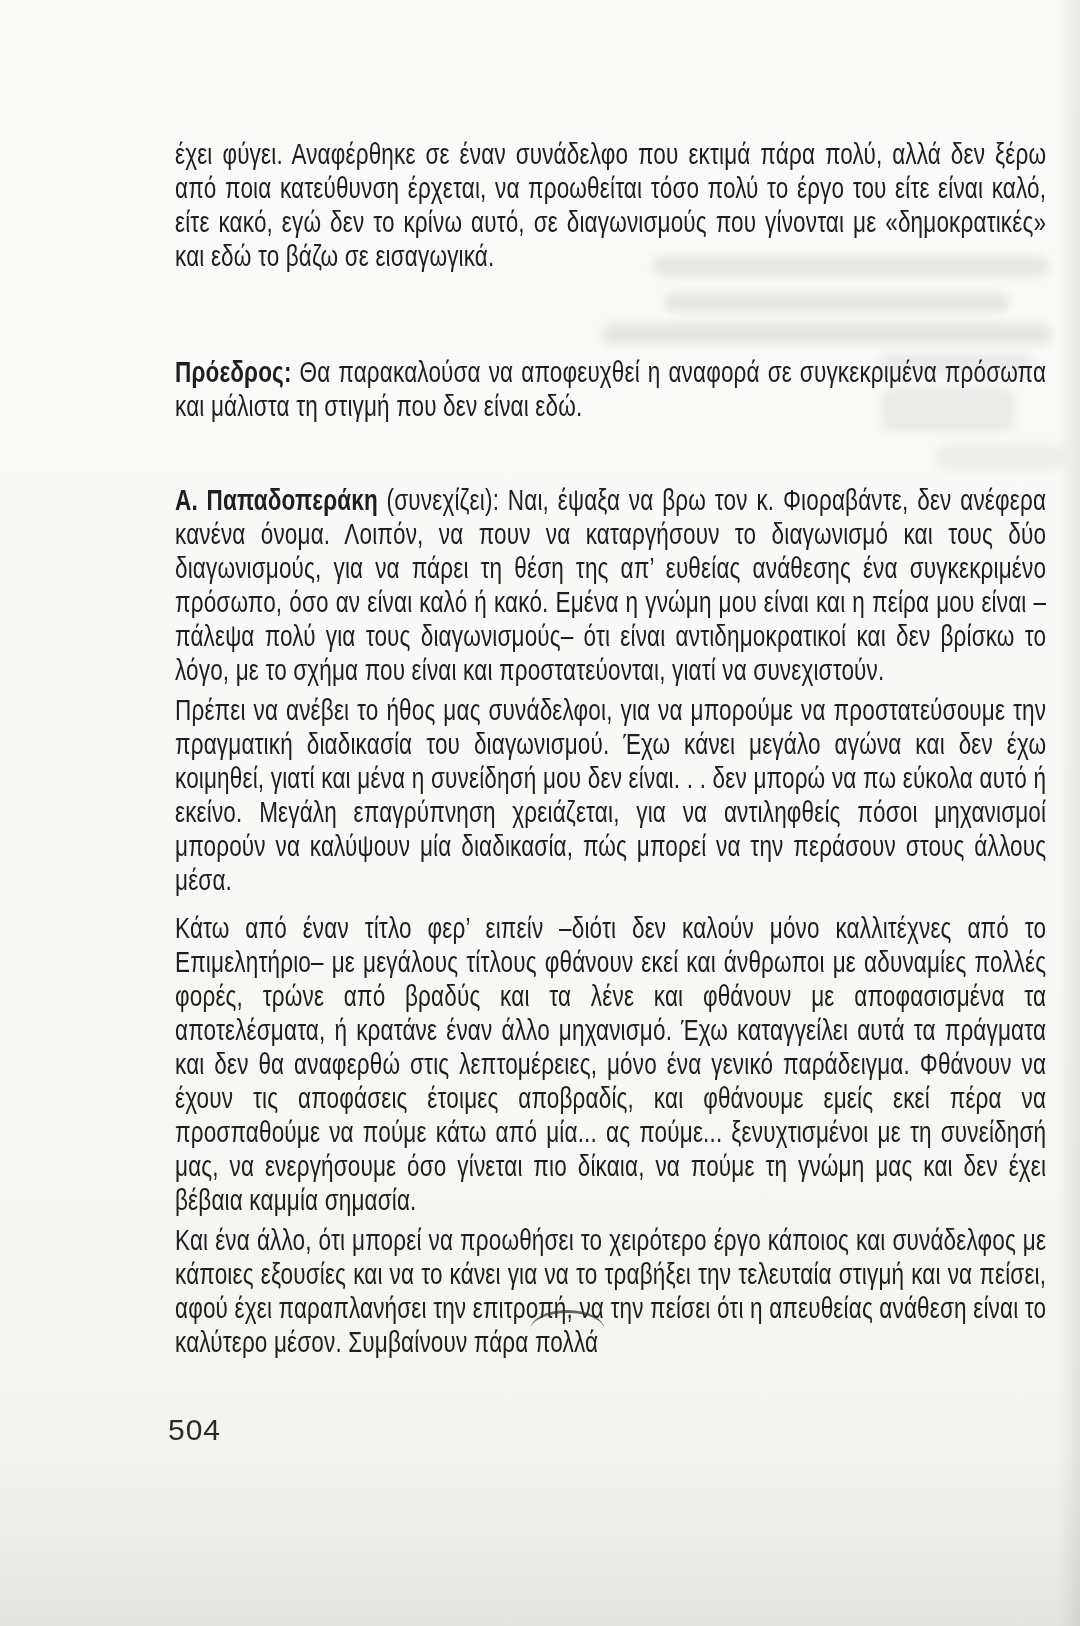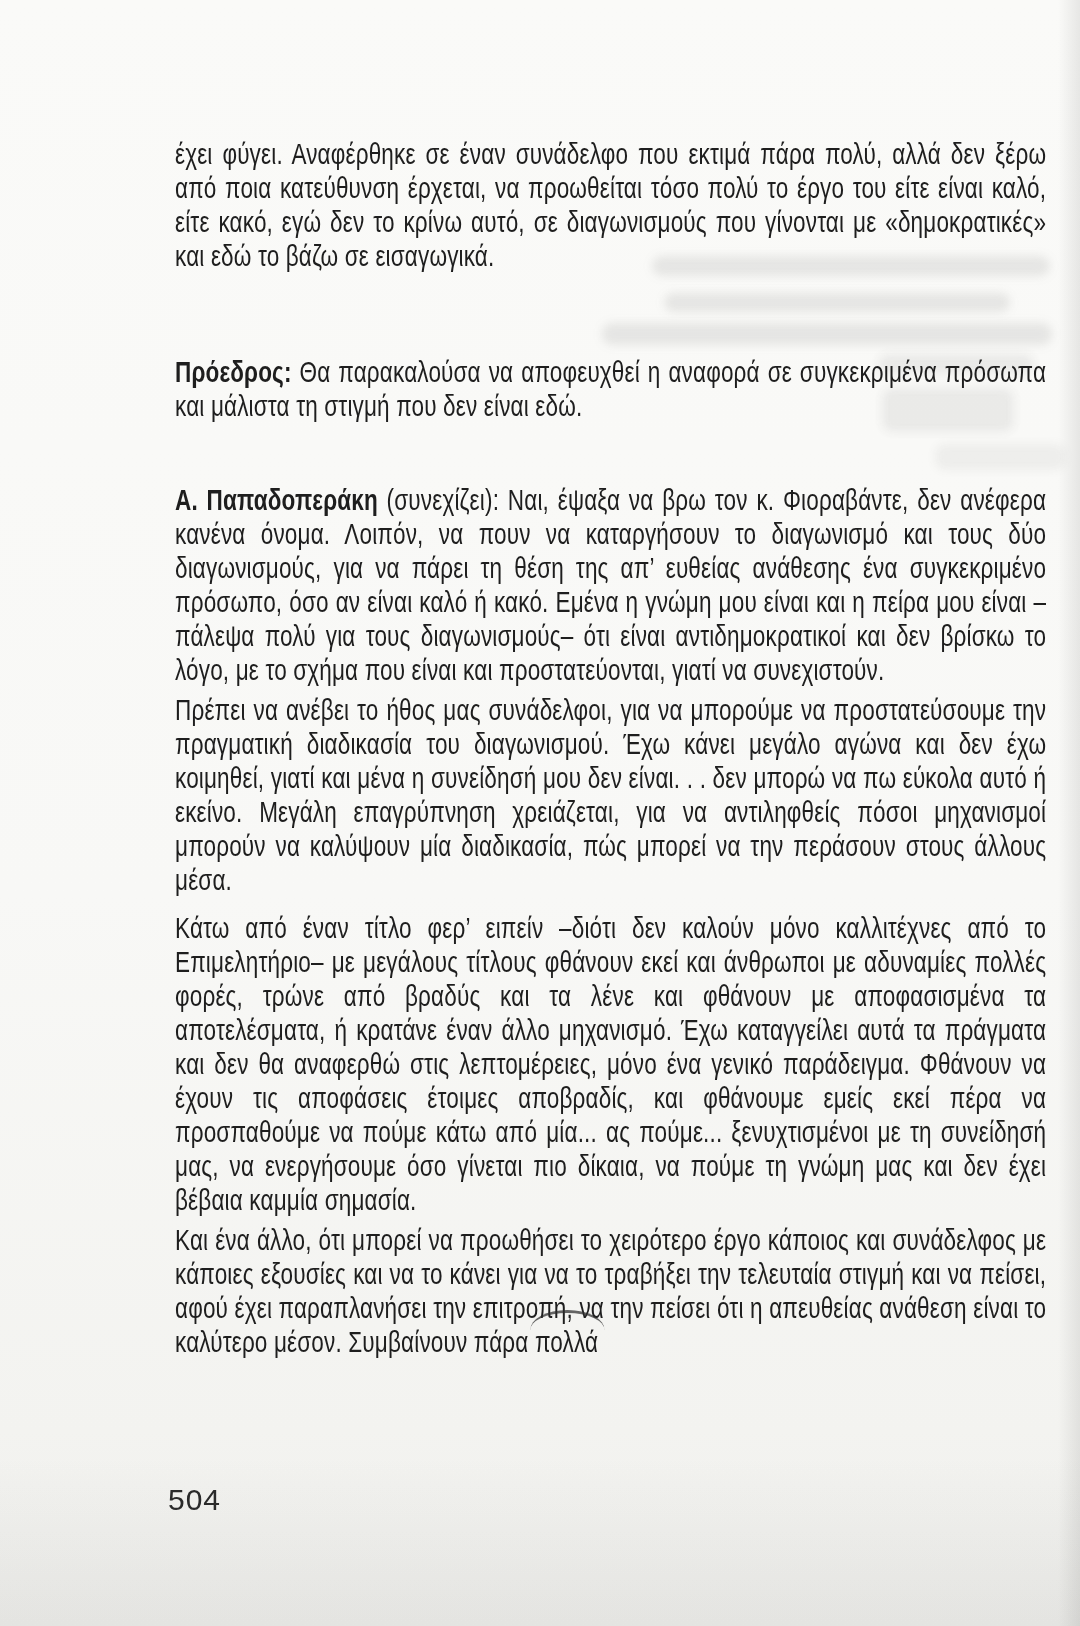--- a/index.html
+++ b/index.html
@@ -48,7 +48,7 @@
   
   .page-number {
     position: absolute;
-    left: 168px; top: 1483px;
+    left: 168px; top: 1413px;
     font-size: 30px;
     color: #2a2a2a;
     letter-spacing: 1px;

